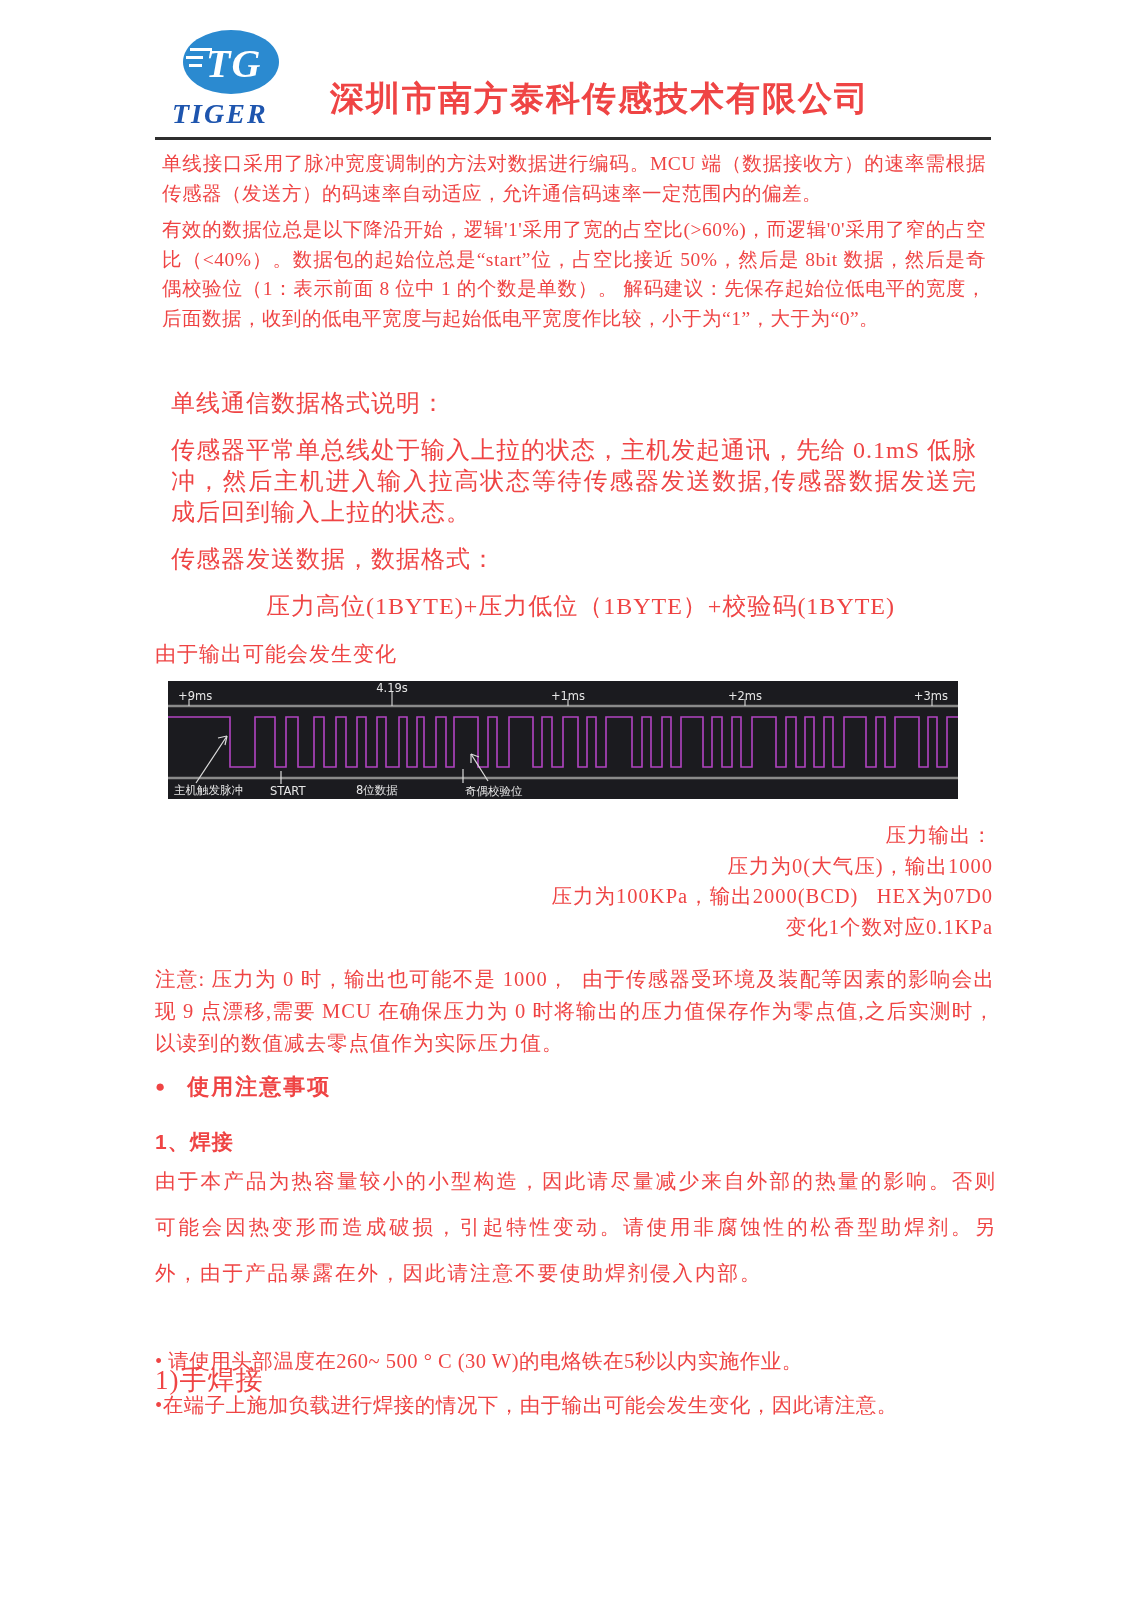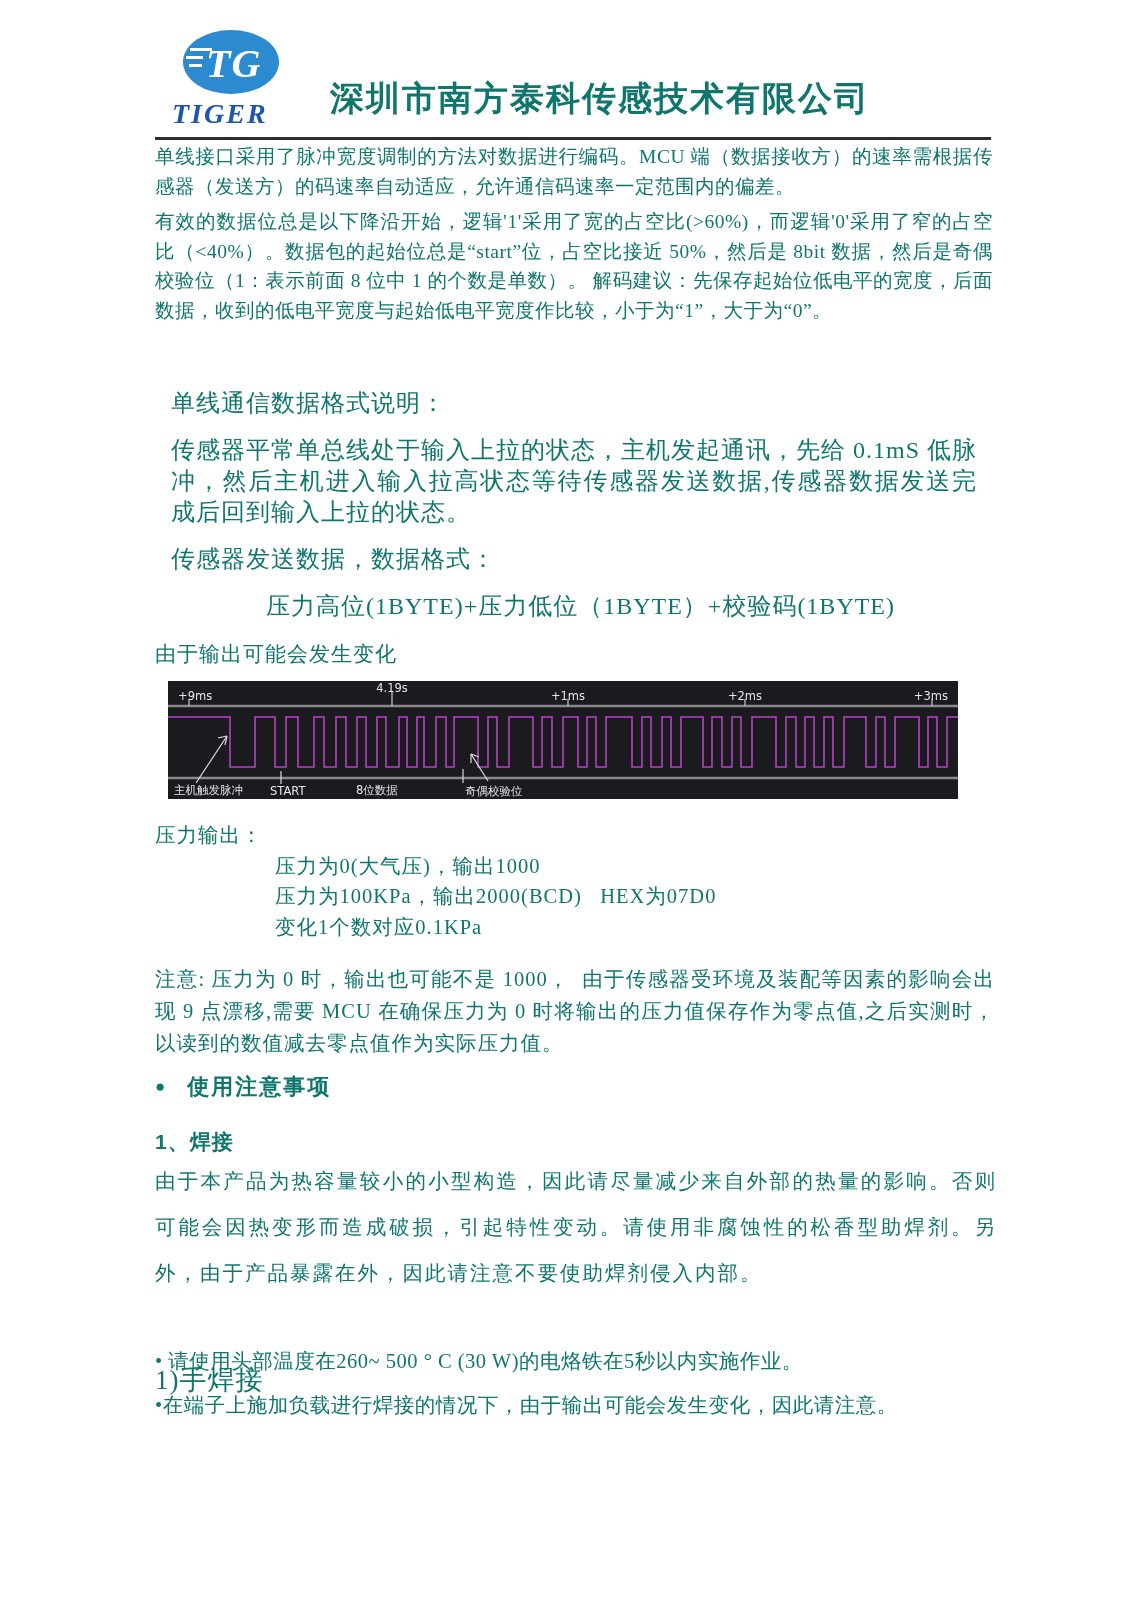--- a/index.html
+++ b/index.html
@@ -4,7 +4,7 @@
 <style>
   html,body{margin:0;padding:0;background:#ffffff;}
   .page{position:relative;width:1131px;height:1600px;background:#ffffff;overflow:hidden;
-        font-family:"Liberation Serif",serif;color:#0f766e;}
+        font-family:"Liberation Serif",serif;color:#ef4444;}
   .abs{position:absolute;}
 
   

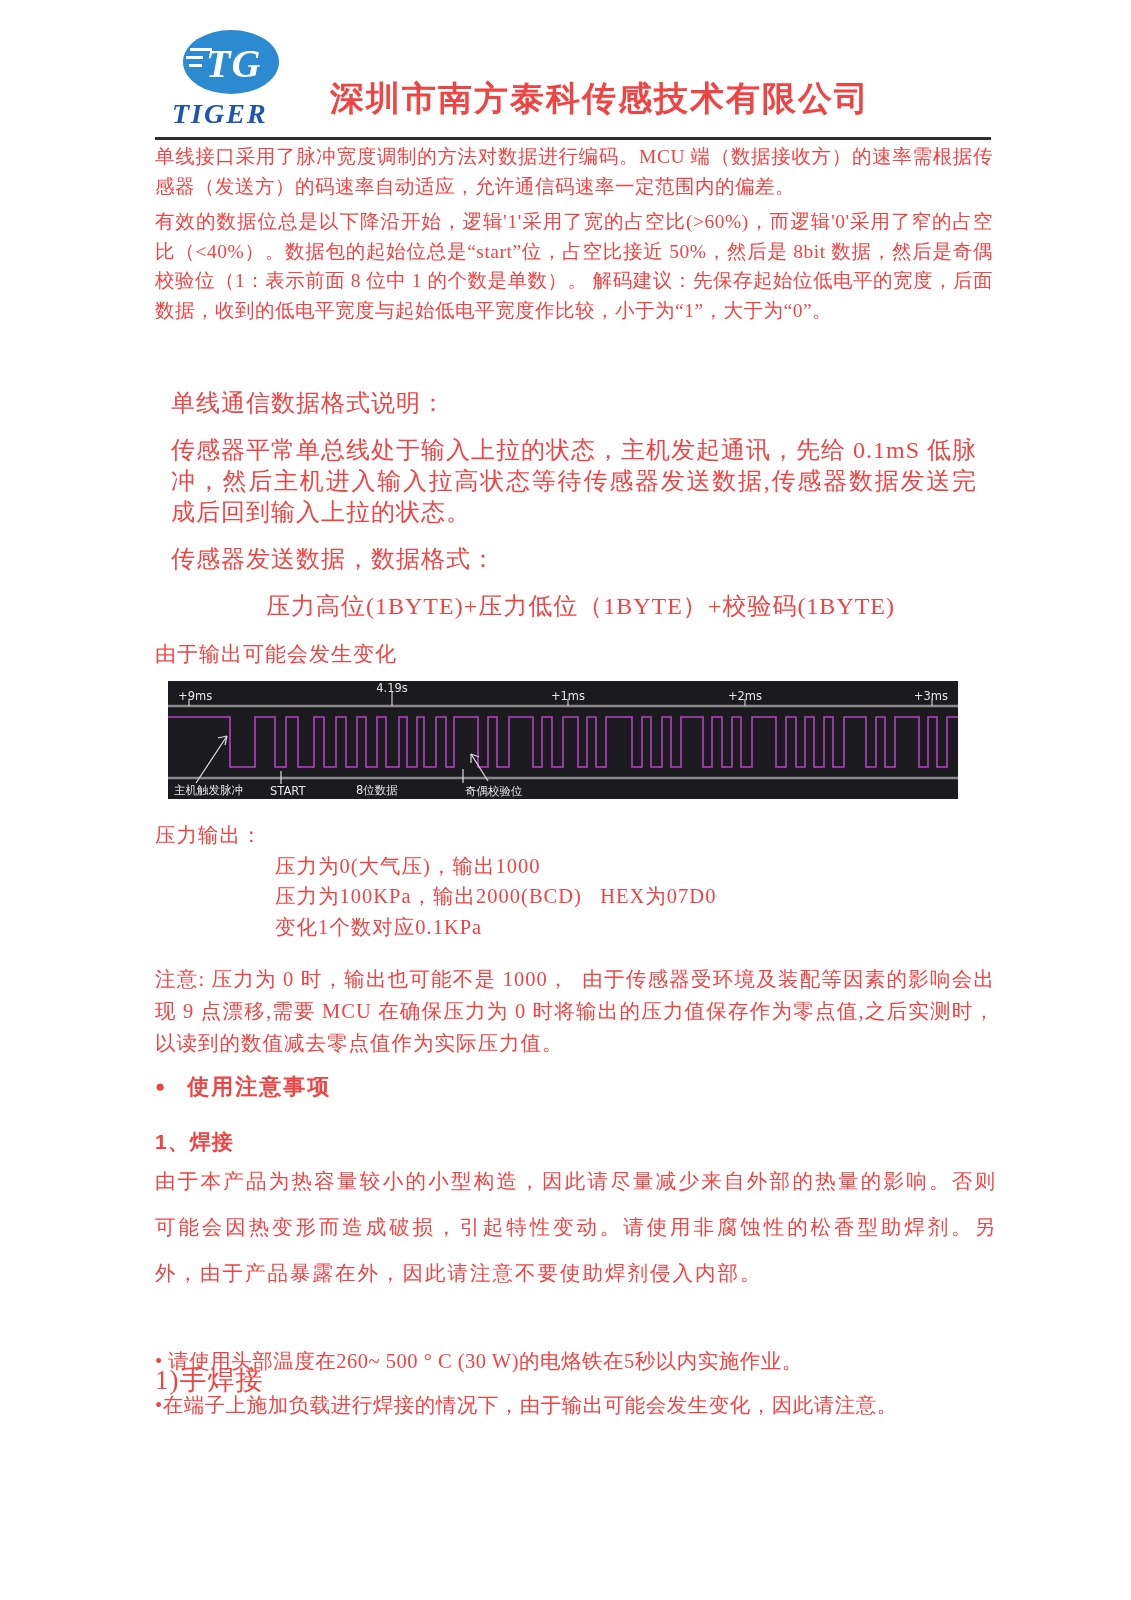--- a/index.html
+++ b/index.html
@@ -14,7 +14,7 @@
 
   
   .intro{left:155px;top:142px;width:838px;}
-  .intro p{margin:0;font-size:19.5px;line-height:29.5px;text-align:justify;letter-spacing:0.5px;}
+  .intro p{margin:7px;font-size:19.5px;line-height:29.5px;text-align:justify;letter-spacing:0.5px;}
   .intro p + p{margin-top:6px;}
 
   

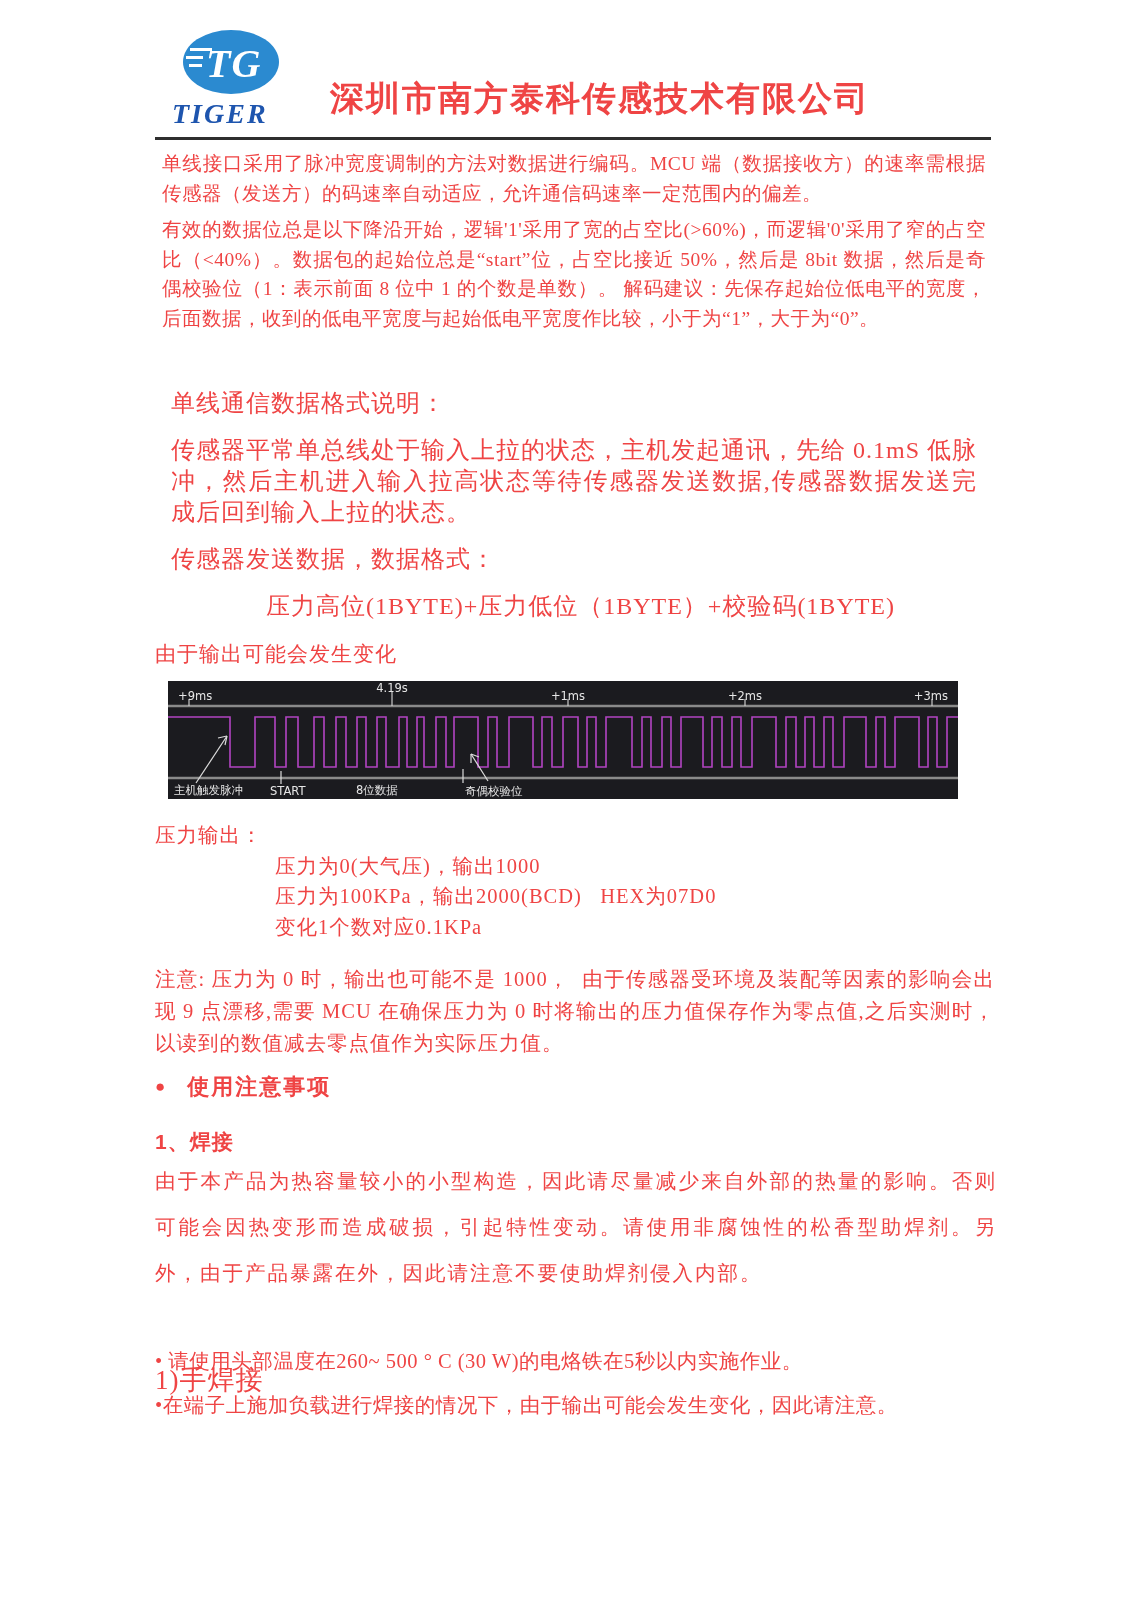--- a/index.html
+++ b/index.html
@@ -31,7 +31,7 @@
 
   
   .pressure{left:155px;top:820px;width:838px;}
-  .pressure p{margin:0;font-size:20.5px;line-height:30.5px;letter-spacing:1px;white-space:pre-wrap;}
+  .pressure p{margin:0;font-size:20.5px;line-height:30.5px;letter-spacing:1px;white-space:pre-wrap;text-align:right;}
   .pressure-line{padding-left:120px;}
 
   

